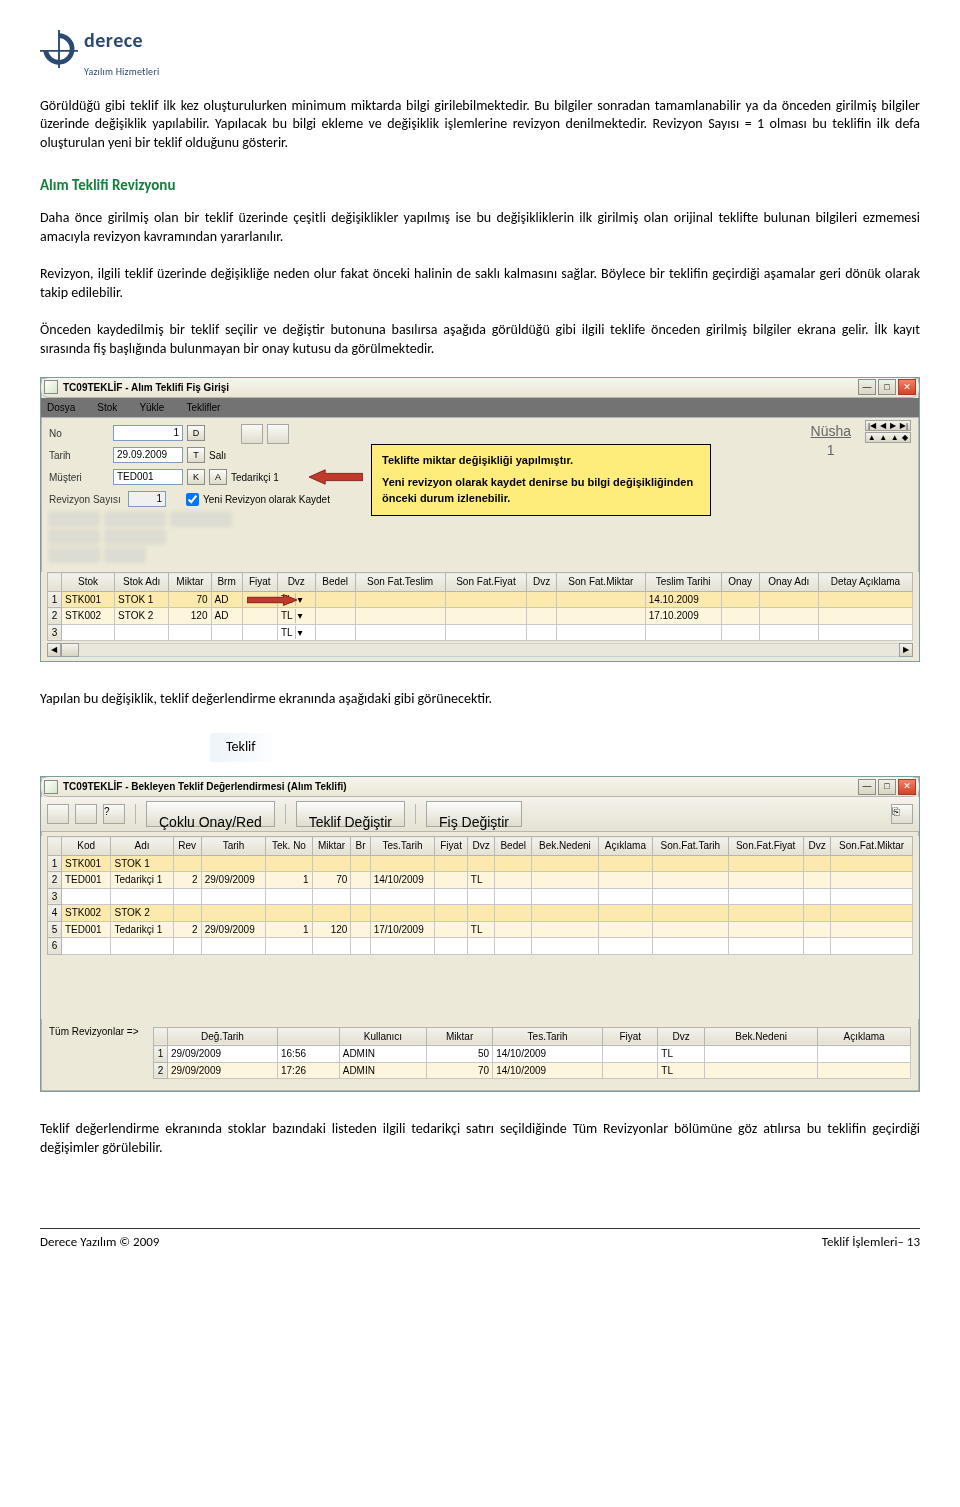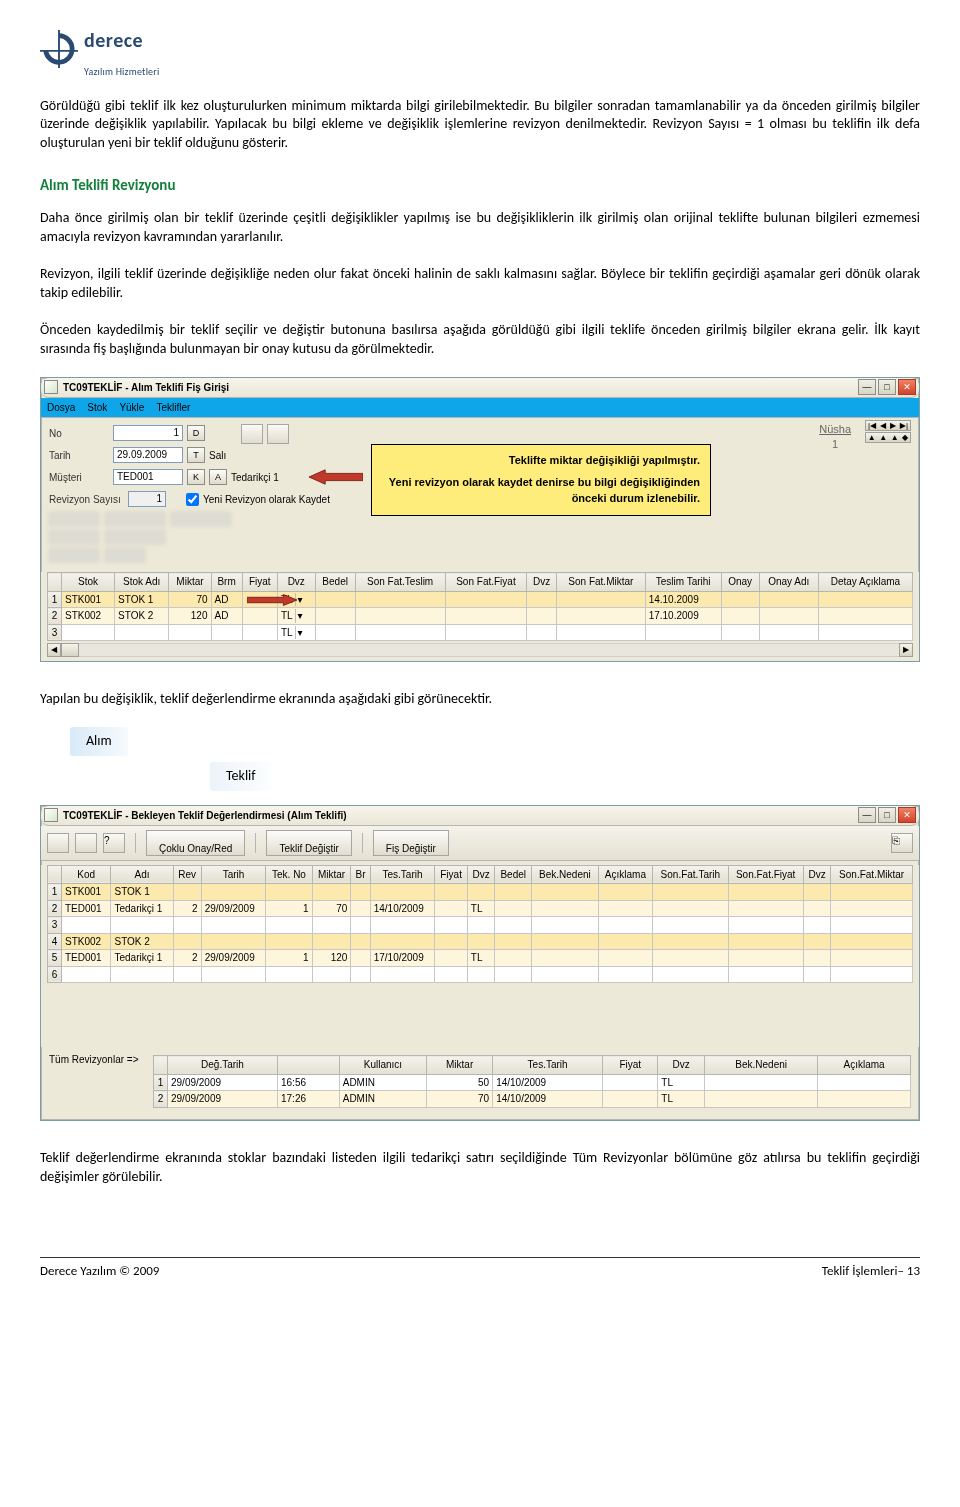--- a/index.html
+++ b/index.html
@@ -17,7 +17,7 @@
   .win-btns { display: flex; gap: 2px; }
   .win-btn { width: 18px; height: 16px; border: 1px solid #8c8c8c; background: linear-gradient(#f0efe6,#d8d5c4); display: flex; align-items: center; justify-content: center; font-size: 9px; line-height: 1; }
   .win-btn.close { background: linear-gradient(#f08266,#d2432a); color:#fff; border-color:#aa3a24;}
-  .menubar { display: flex; gap: 12px; padding: 3px 6px; border-bottom: 1px solid #b5b5b5; background: #0ea5e9; }
+  .menubar { display: flex; gap: 22px; padding: 3px 6px; border-bottom: 1px solid #b5b5b5; background: #737373; }
   .form-area { padding: 6px 8px 2px; position: relative; }
   .form-row { display: flex; align-items: center; gap: 4px; margin-bottom: 4px; height: 18px; }
   .lbl { width: 60px; color: #333; }

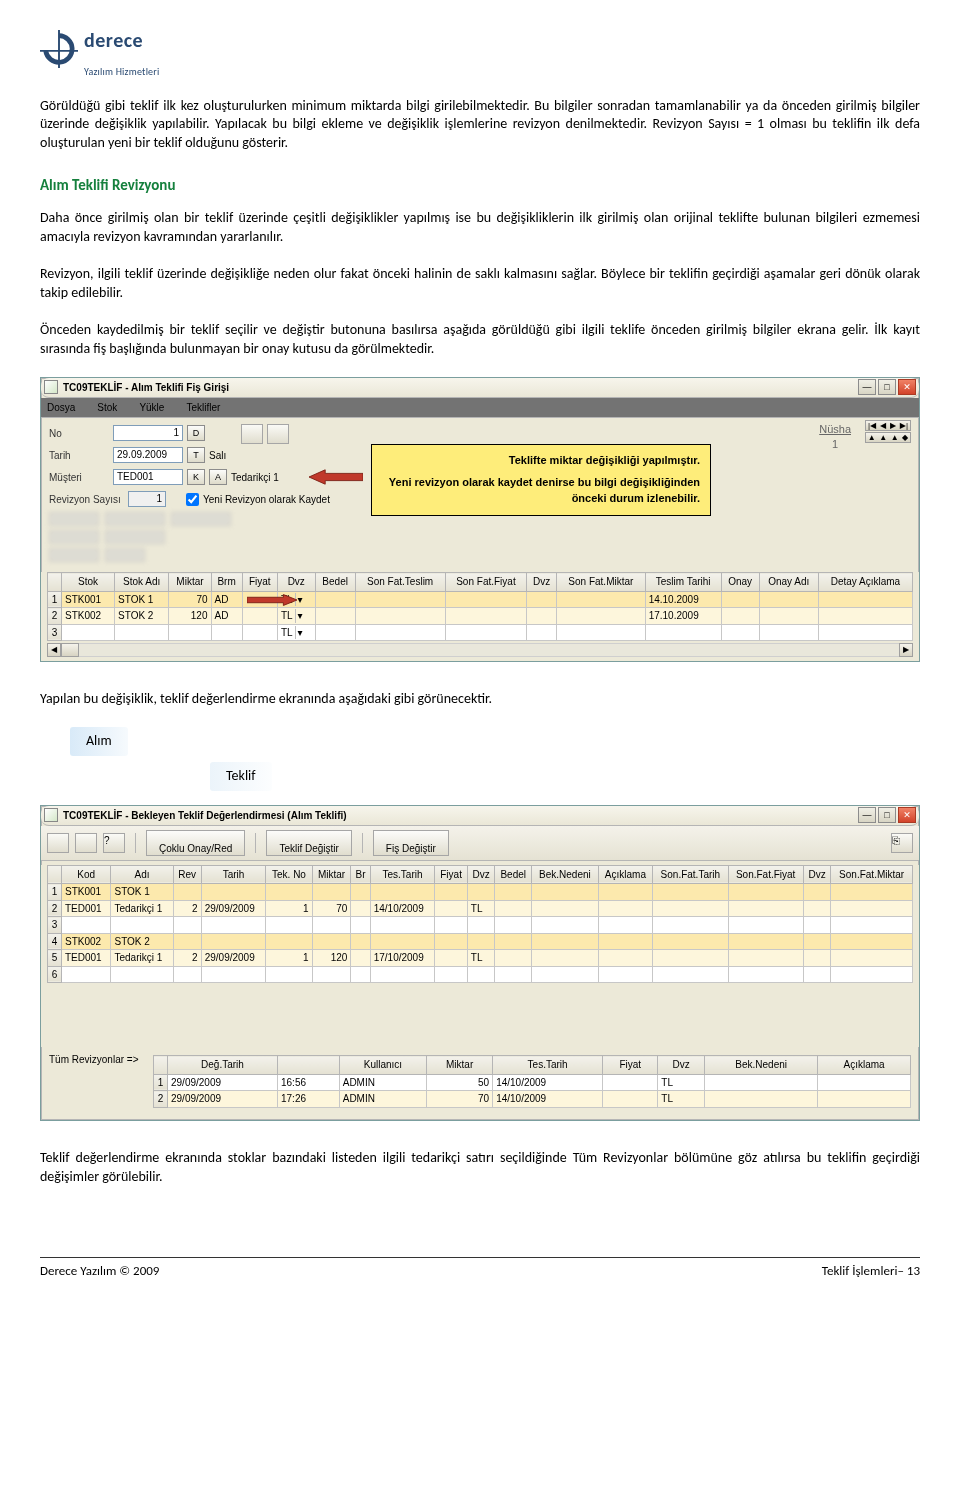--- a/index.html
+++ b/index.html
@@ -26,7 +26,7 @@
   .sm-btn { width: 18px; height: 16px; border:1px solid #8c8c8c; background: linear-gradient(#fcfcfa,#dedbca); display:inline-flex; align-items:center; justify-content:center; font-size:9px;}
   .tool-row { position:absolute; left: 200px; top: 6px; display:flex; gap:4px; }
   .tool-btn { width:22px; height:20px; border:1px solid #a6a6a6; background:linear-gradient(#fafaf6,#e0ddce); }
-  .nusha { position:absolute; right:68px; top:4px; font-size:11px; text-align:center; color:#666;}
+  .nusha { position:absolute; right:68px; top:4px; font-size:14px; text-align:center; color:#666;}
   .chev-set { position:absolute; right:8px; top:2px; display:flex; flex-direction:column; gap:1px;}
   .chev { width:46px; height:11px; border:1px solid #a0a0a0; background:linear-gradient(#f5f3eb,#d8d4c3); display:flex; justify-content:space-around; font-size:8px;}
   .callout { position:absolute; left:330px; top:26px; width:340px; background:#feed7a; border:1px solid #000; padding:8px 10px; font-weight:bold; text-align:right; font-size:11px; z-index:5; line-height:1.45;}

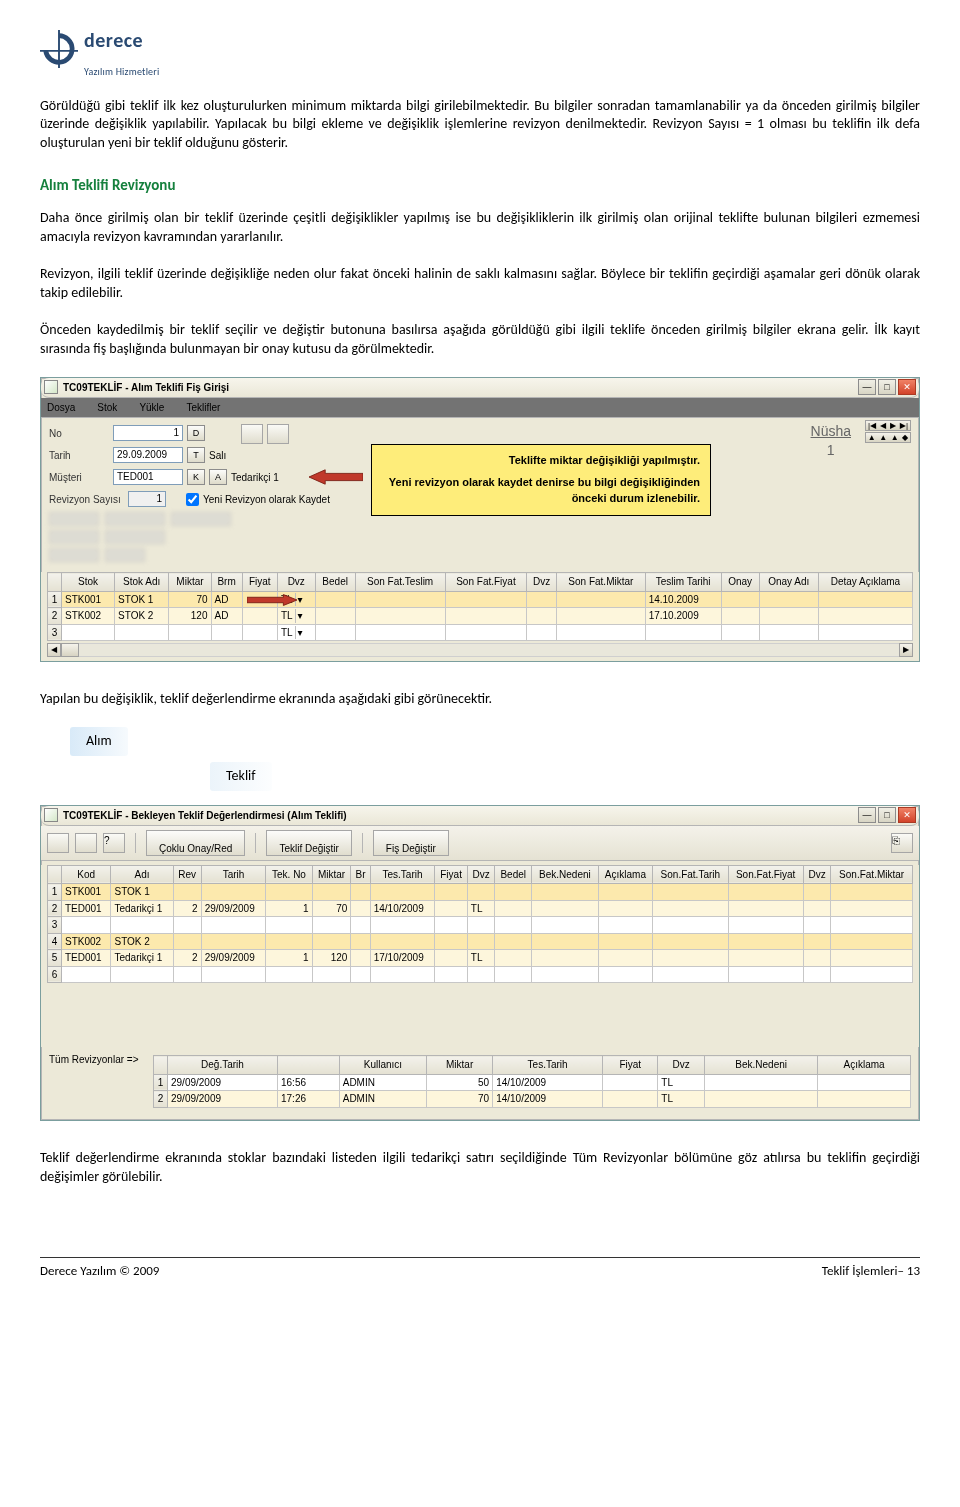--- a/index.html
+++ b/index.html
@@ -29,7 +29,7 @@
   .nusha { position:absolute; right:68px; top:4px; font-size:14px; text-align:center; color:#666;}
   .chev-set { position:absolute; right:8px; top:2px; display:flex; flex-direction:column; gap:1px;}
   .chev { width:46px; height:11px; border:1px solid #a0a0a0; background:linear-gradient(#f5f3eb,#d8d4c3); display:flex; justify-content:space-around; font-size:8px;}
-  .callout { position:absolute; left:330px; top:26px; width:340px; background:#feed7a; border:1px solid #000; padding:8px 10px; font-weight:bold; text-align:right; font-size:11px; z-index:5; line-height:1.45;}
+  .callout { position:absolute; left:330px; top:26px; width:340px; background:#feed7a; border:1px solid #000; padding:8px 10px; font-weight:bold; text-align:left; font-size:11px; z-index:5; line-height:1.45;}
   .callout .line1 { margin-bottom:6px; }
   .arrow-red { position:absolute; left:268px; top:50px; width:54px; height:18px; z-index:6; }
   .blurred-row { display:flex; gap:6px; margin-top:2px; margin-bottom:2px; height:16px; filter: blur(2px); opacity:0.5; }

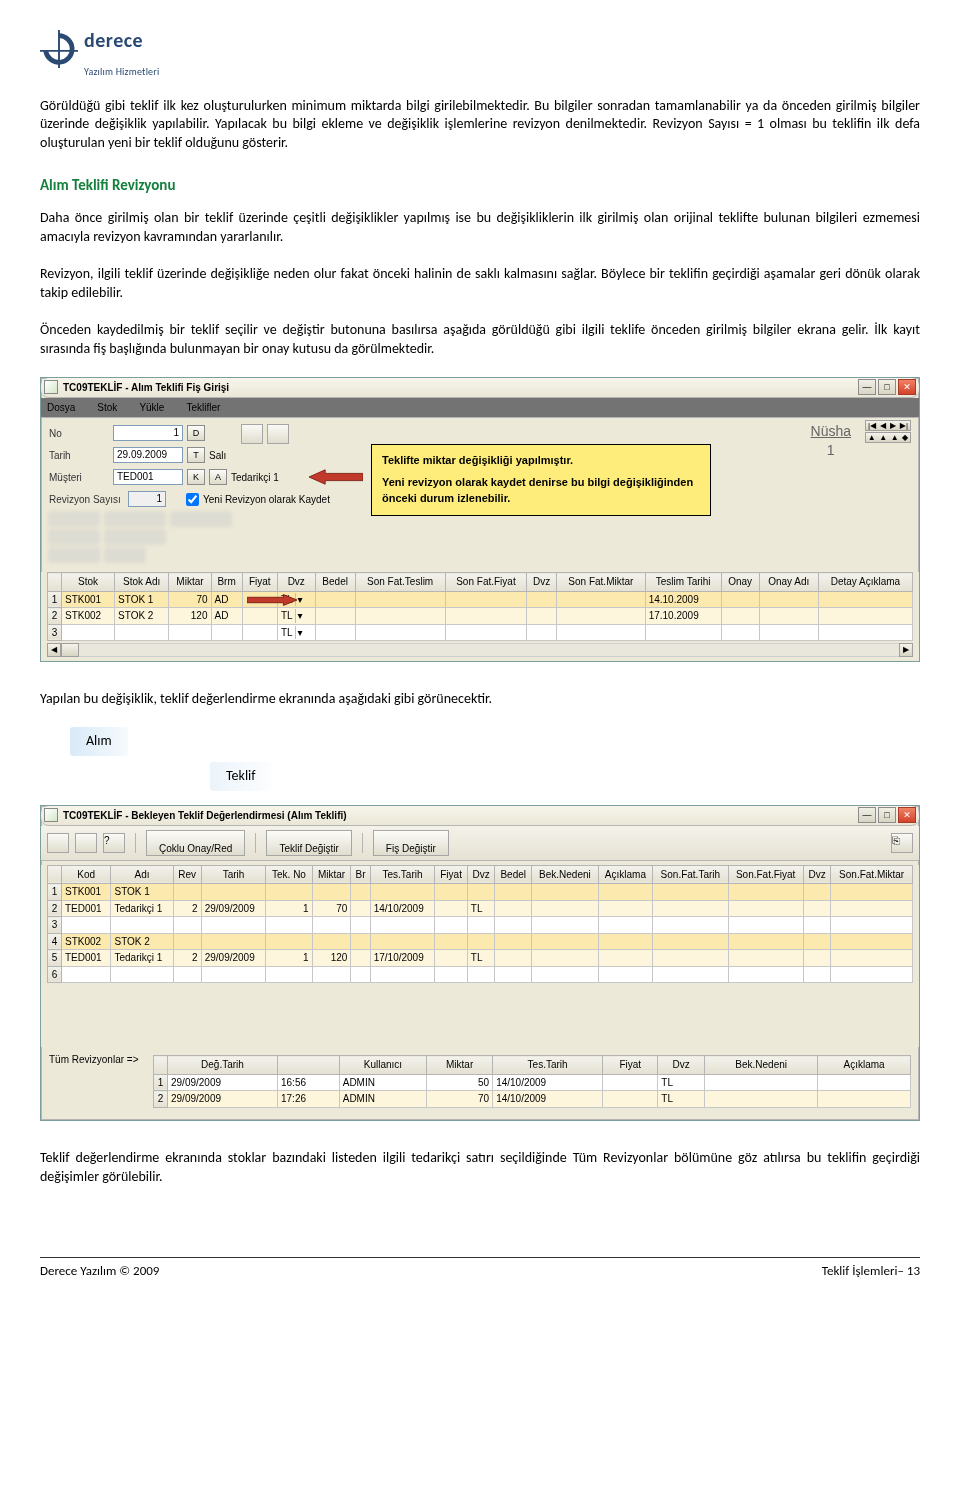--- a/index.html
+++ b/index.html
@@ -268,7 +268,6 @@
 <p class="body-text">Yapılan bu değişiklik, teklif değerlendirme ekranında aşağıdaki gibi görünecektir.</p>
 
 <div class="breadcrumb-area">
-  <div><span class="bc-block bc-l1">Alım</span></div>
   <div><span class="bc-block bc-l2">Teklif</span></div>
 </div>
 

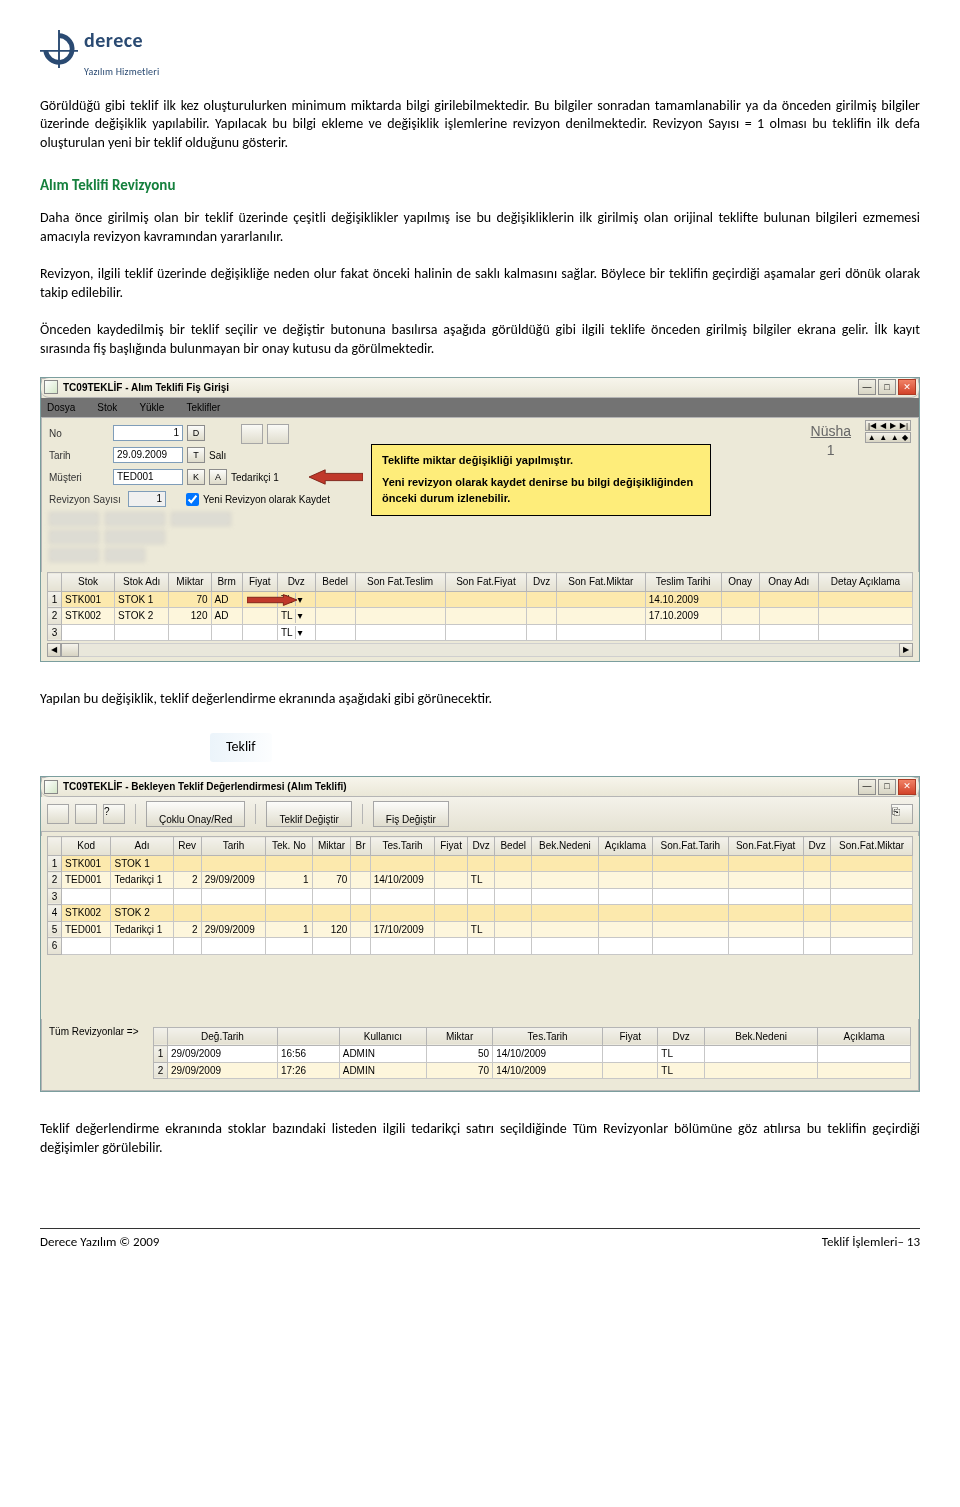--- a/index.html
+++ b/index.html
@@ -52,7 +52,7 @@
   .bc-l2 { background:linear-gradient(to right, rgba(225,238,248,0.65), rgba(235,244,250,0.15)); margin-left:140px; margin-top:6px;}
   .bc-l3 { background:linear-gradient(to right, rgba(232,243,252,0.6), rgba(242,248,253,0.1)); margin-left:200px; margin-top:6px;}
   .toolbar2 { display:flex; align-items:center; gap:6px; padding:4px 6px; border-bottom:1px solid #b5b5b5; background:linear-gradient(#f4f2ea,#e5e2d3); }
-  .big-btn { border:1px solid #a6a6a6; background:linear-gradient(#fcfcfa,#e0ddce); padding:12px 12px; height:16px; font-size:10px; }
+  .big-btn { border:1px solid #a6a6a6; background:linear-gradient(#fcfcfa,#e0ddce); padding:12px 12px; height:16px; font-size:14px; }
   .sep-v { width:1px; height:20px; background:#b5b5b5; margin:0 4px;}
   .mini-icon { width:22px; height:20px; border:1px solid #a6a6a6; background:linear-gradient(#fafaf6,#e0ddce); }
   .right-icon { margin-left:auto; }

